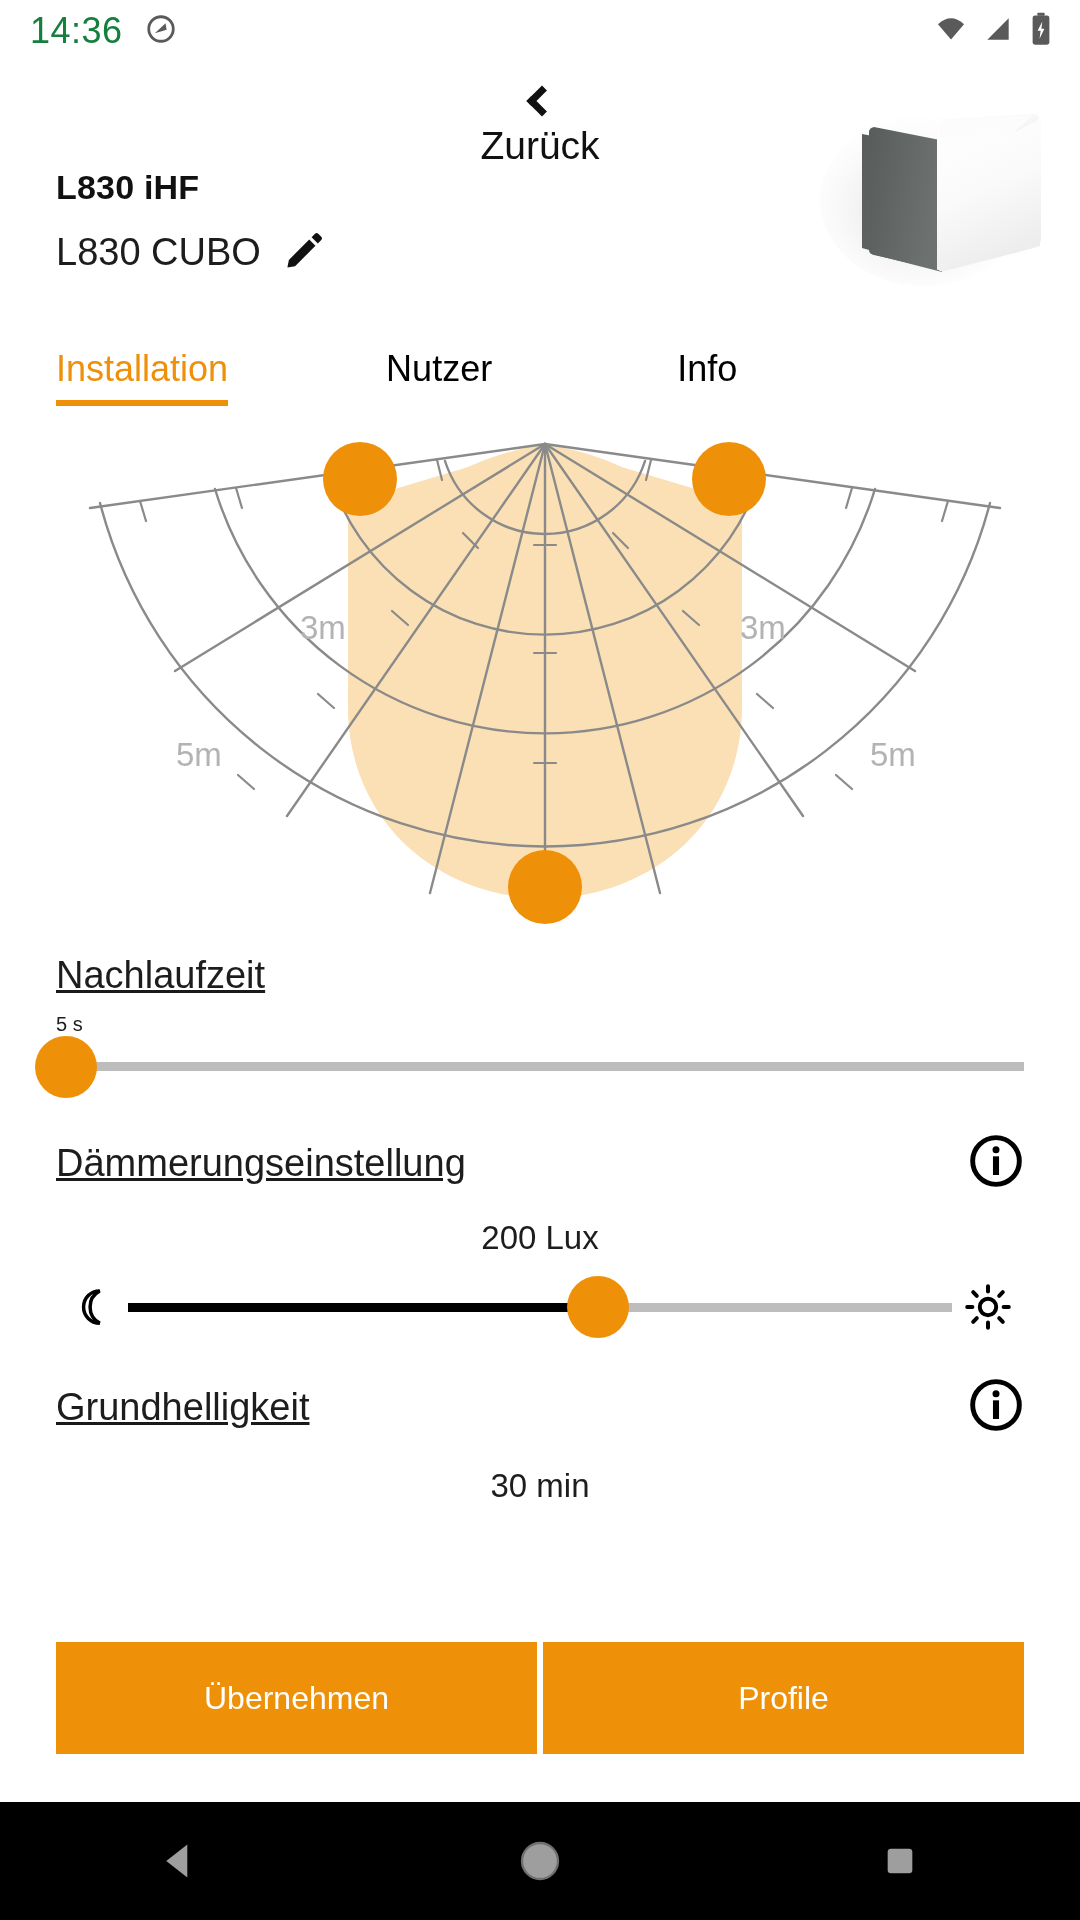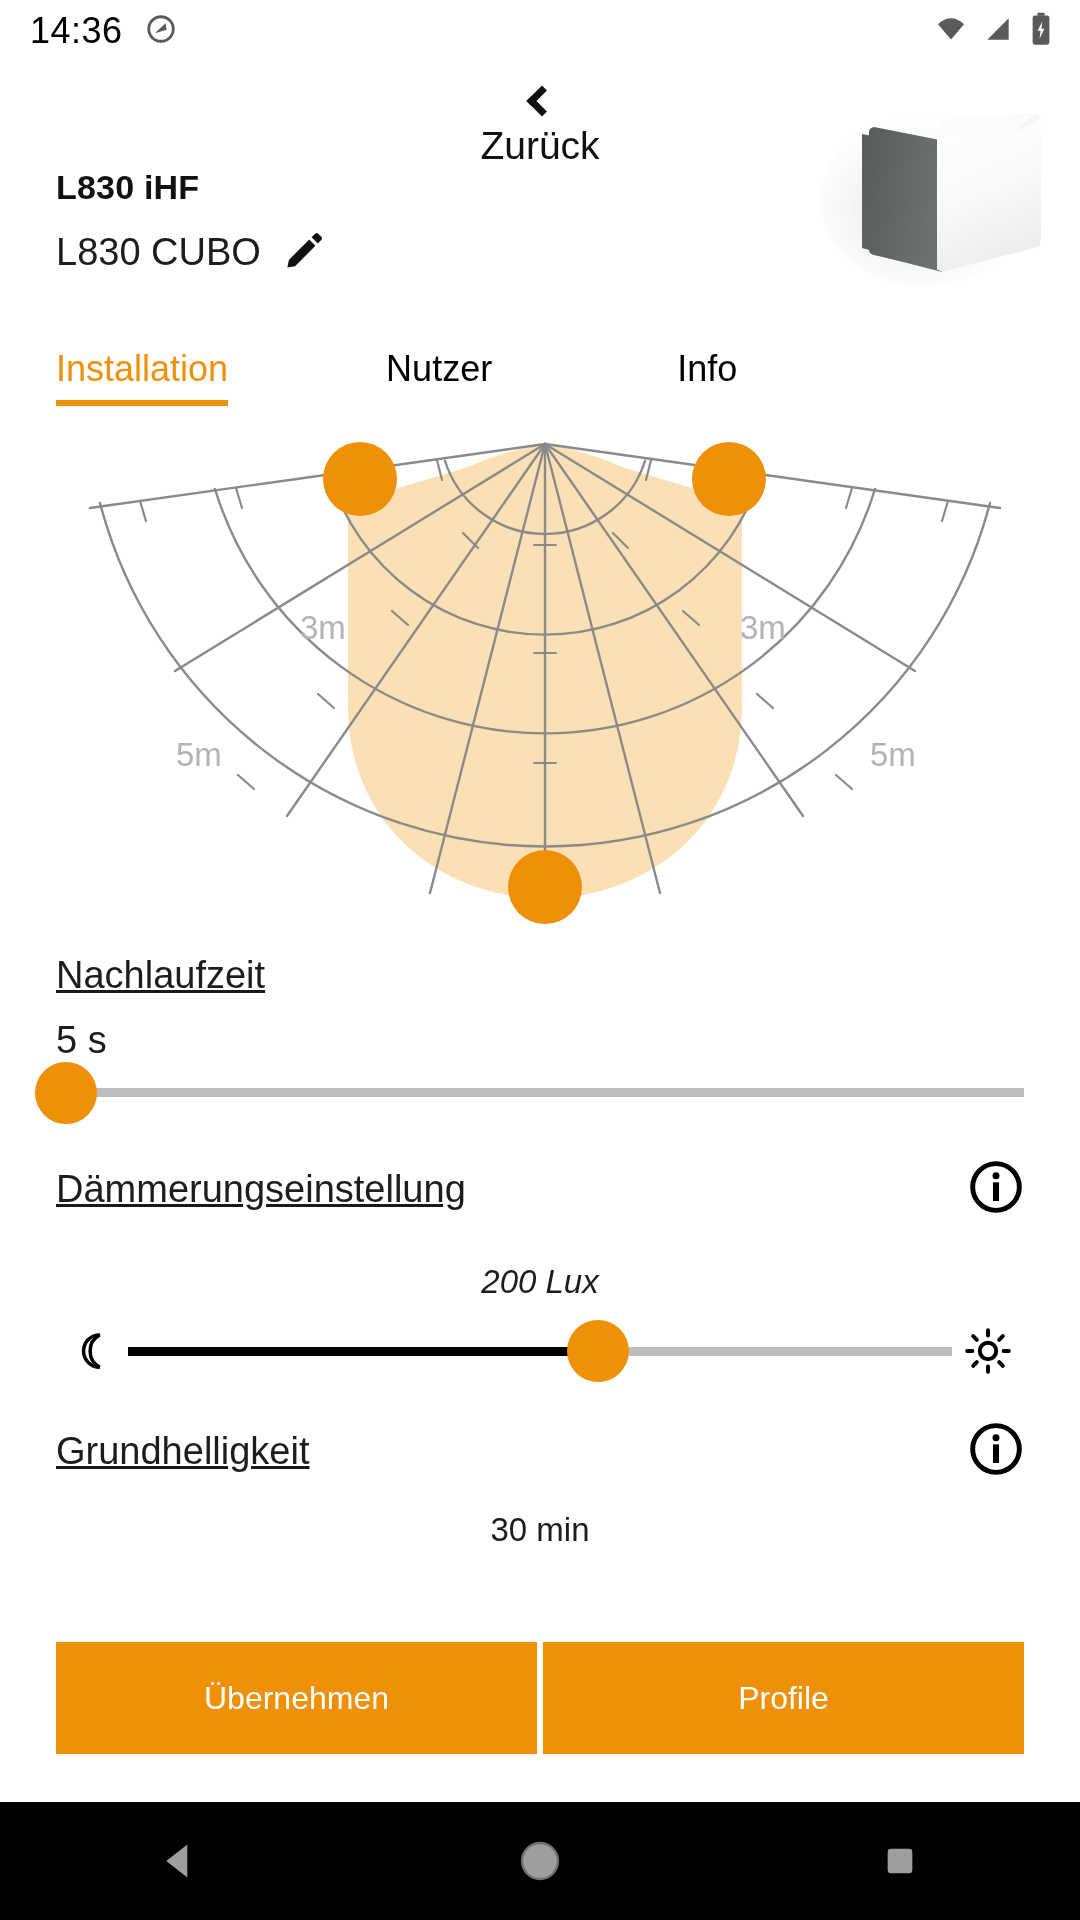--- a/index.html
+++ b/index.html
@@ -19,7 +19,7 @@
     padding:0 26px 0 30px;
     position:relative;
   }
-  .sb-time { font-size:36px; font-weight:400; letter-spacing:.5px; color:#000000; }
+  .sb-time { font-size:36px; font-weight:400; letter-spacing:.5px; color:#15803d; }
   .sb-left-icons { display:flex; align-items:center; gap:14px; margin-left:22px; }
   .sb-spacer { flex:1; }
   .sb-right-icons { display:flex; align-items:center; gap:14px; }

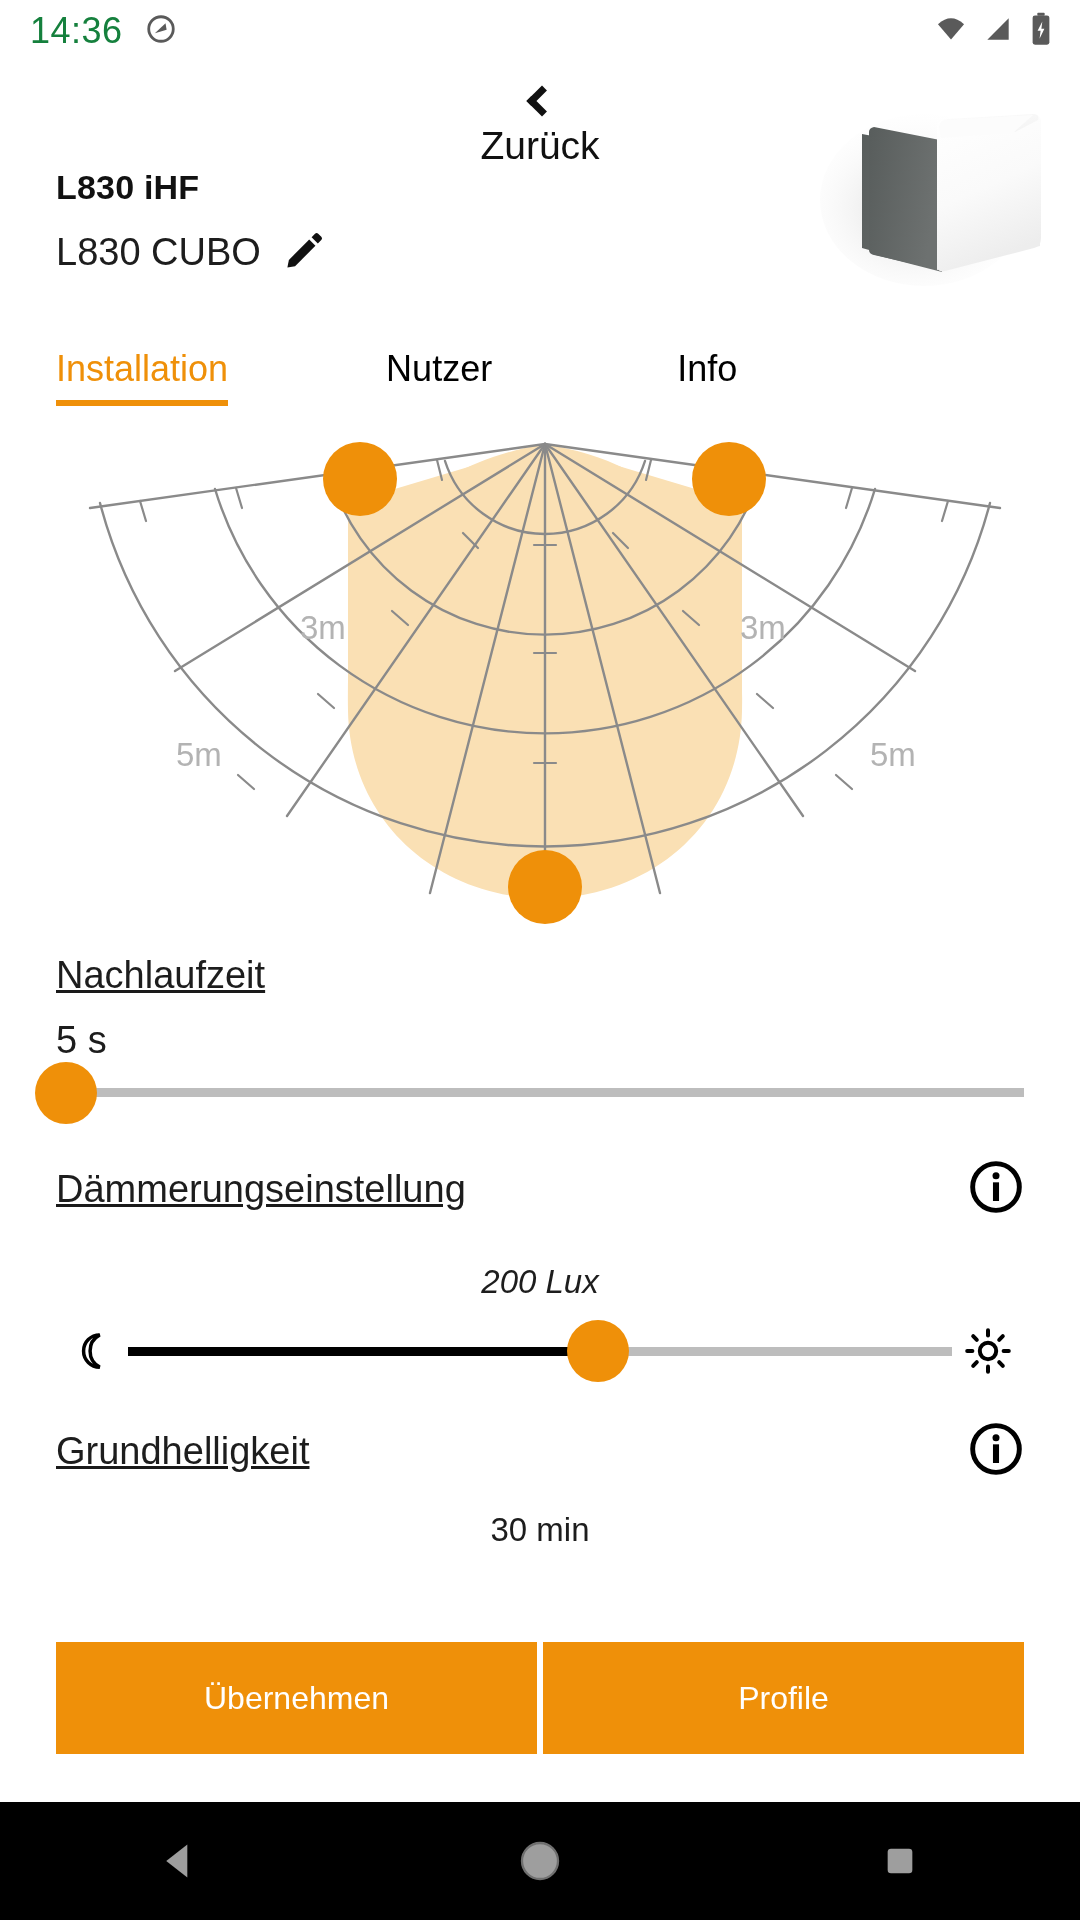--- a/index.html
+++ b/index.html
@@ -71,7 +71,7 @@
   }
   .sec-title { font-size:38px; color:#1d1d1d; font-weight:400; }
 
-  .val-small { font-size:38px; color:#1d1d1d; margin-top:22px; display:block; }
+  .val-small { font-size:20px; color:#1d1d1d; margin-top:16px; display:block; }
 
   .slider-row { display:flex; align-items:center; margin-top:26px; }
   .track {

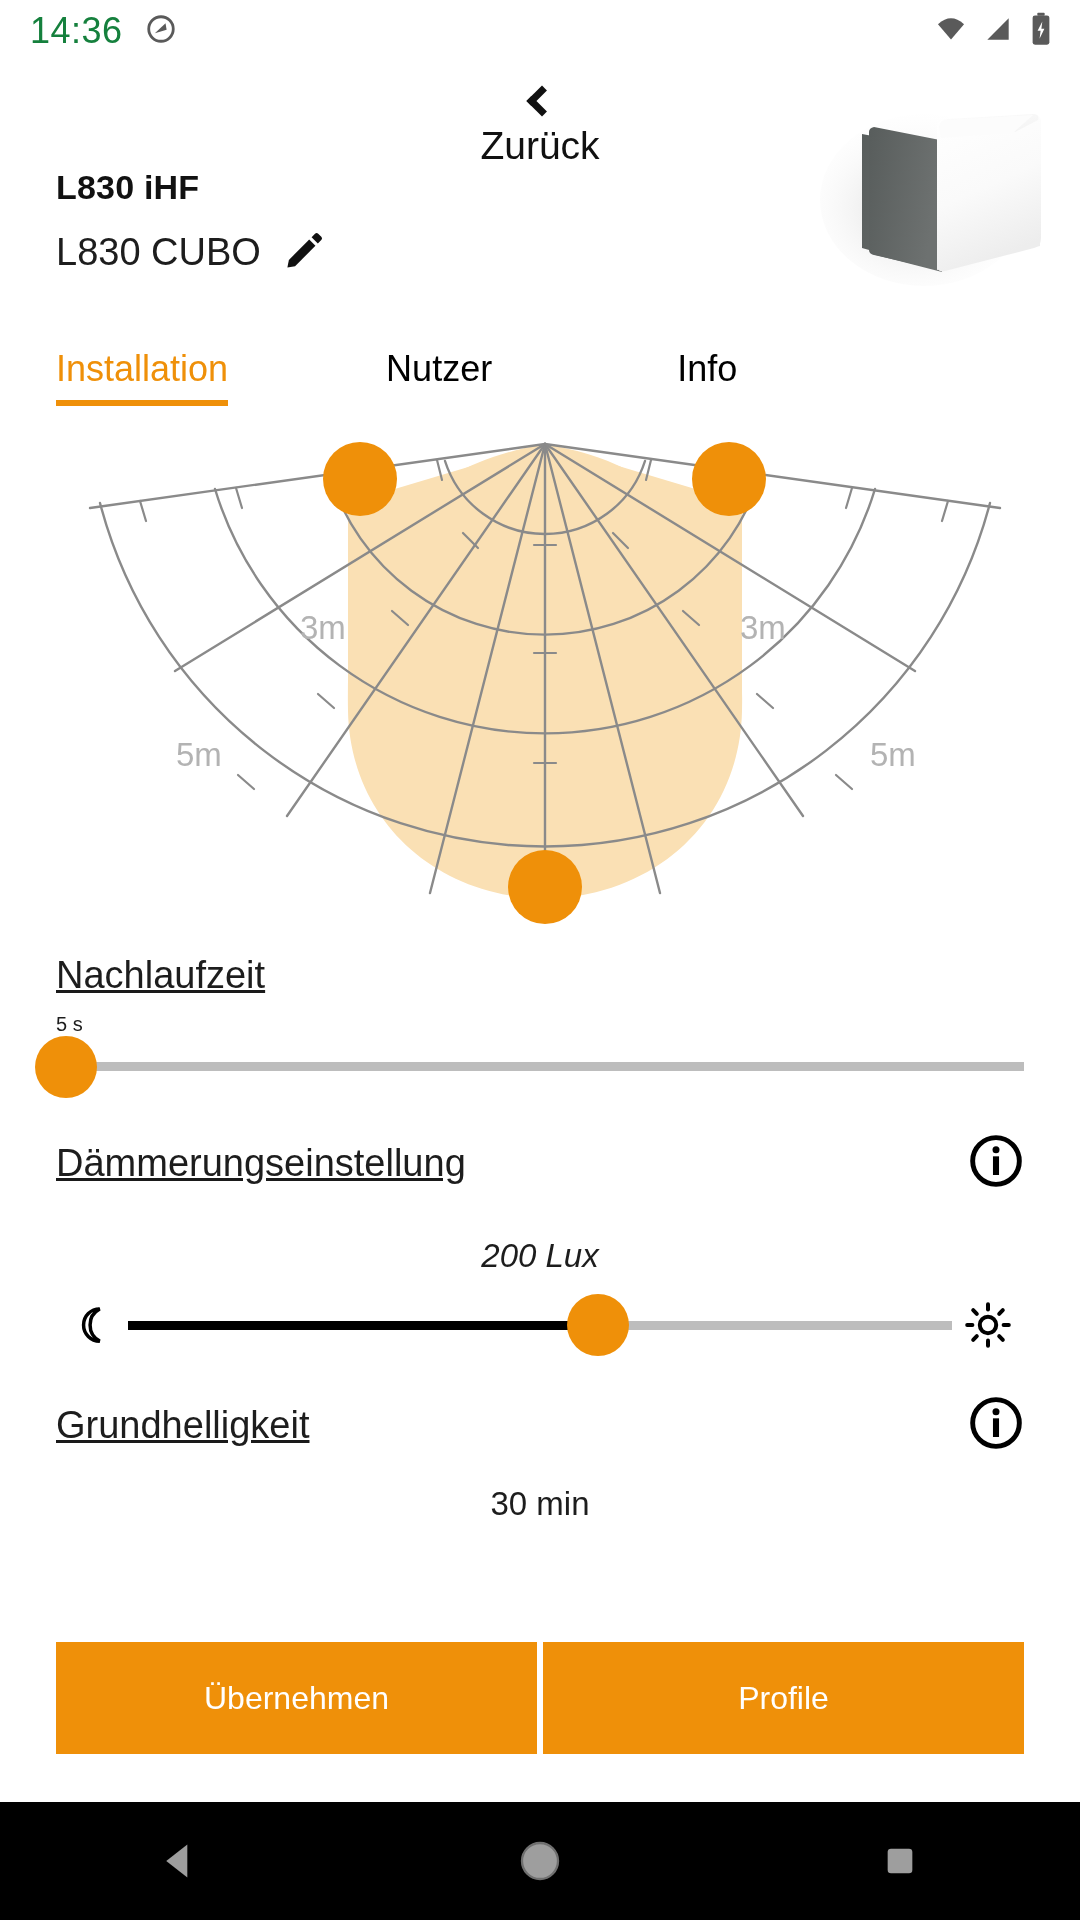--- a/index.html
+++ b/index.html
@@ -310,7 +310,7 @@
     </span>
   </div>
 
-  <span class="val-centered" style="margin-top:44px;font-style:italic;">200 Lux</span>
+  <span class="val-centered" style="margin-top:26px;">200 Lux</span>
 
   <div class="slider-row">
     <div class="icon-side">

